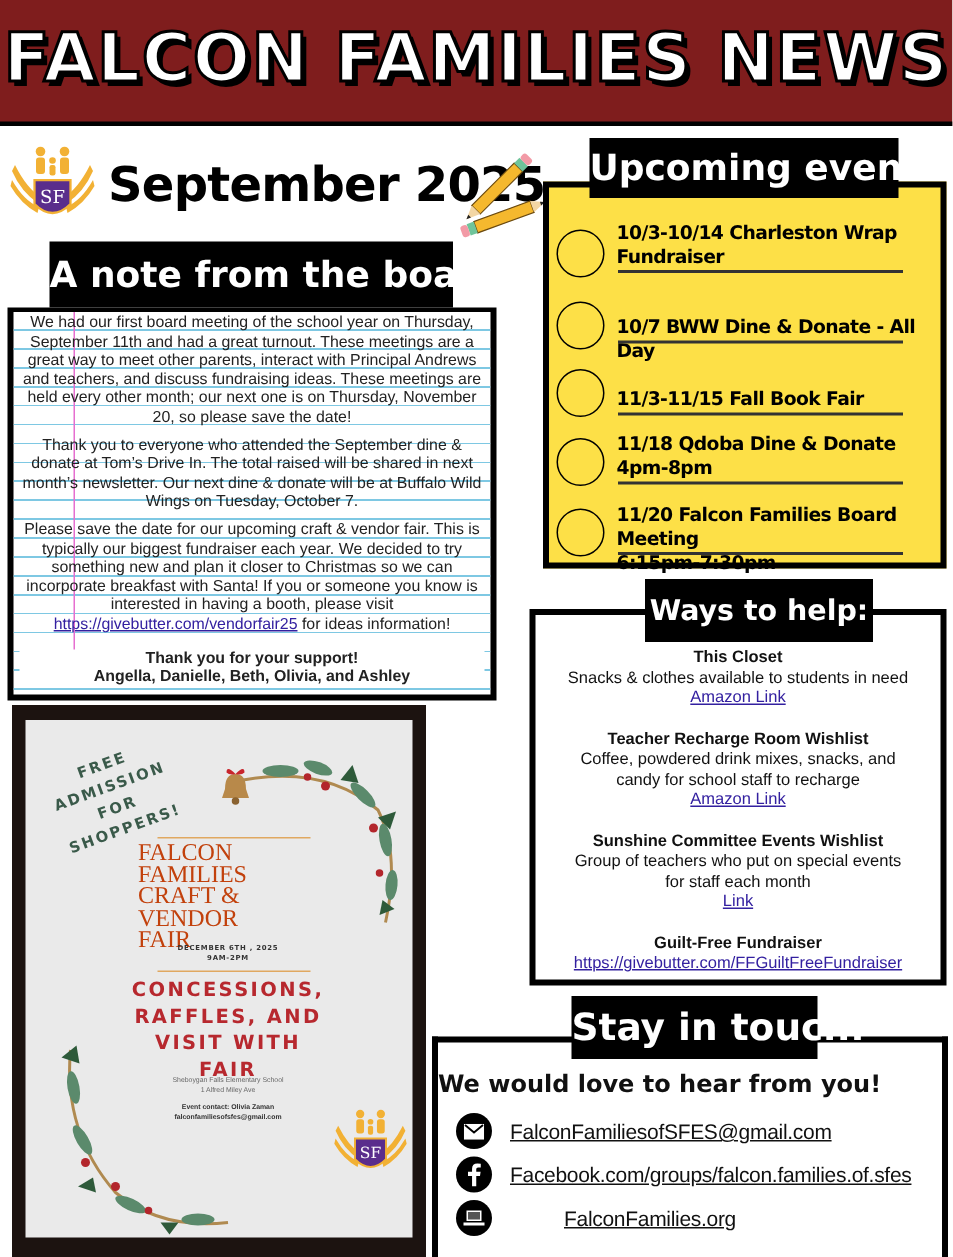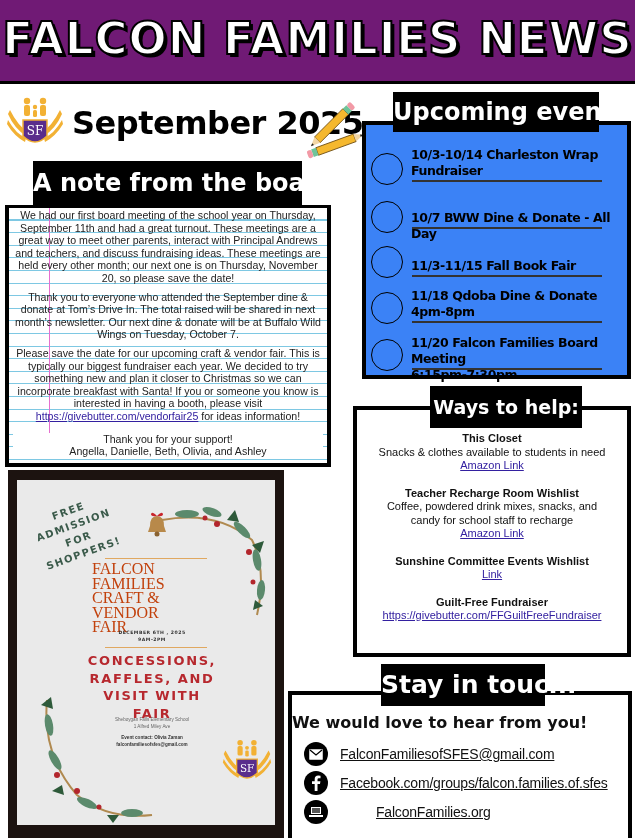--- a/index.html
+++ b/index.html
@@ -7,7 +7,7 @@
   body { position: relative; font-family: "Liberation Sans", sans-serif; color: #111; }
 
   
-  .banner { position: absolute; left: 0; top: 0; width: 635px; height: 84px; background: #701a75; border-bottom: 3px solid #000; }
+  .banner { position: absolute; left: 0; top: 0; width: 635px; height: 84px; background: #7f1d1d; border-bottom: 3px solid #000; }
   .banner-title { position: absolute; left: 0; top: 12px; width: 635px; text-align: center;
     font-family: "DejaVu Sans", sans-serif; font-weight: bold; font-size: 45px; letter-spacing: 1px;
     color: #fff; -webkit-text-stroke: 2px #000; text-shadow: 3px 3px 0 #000; }

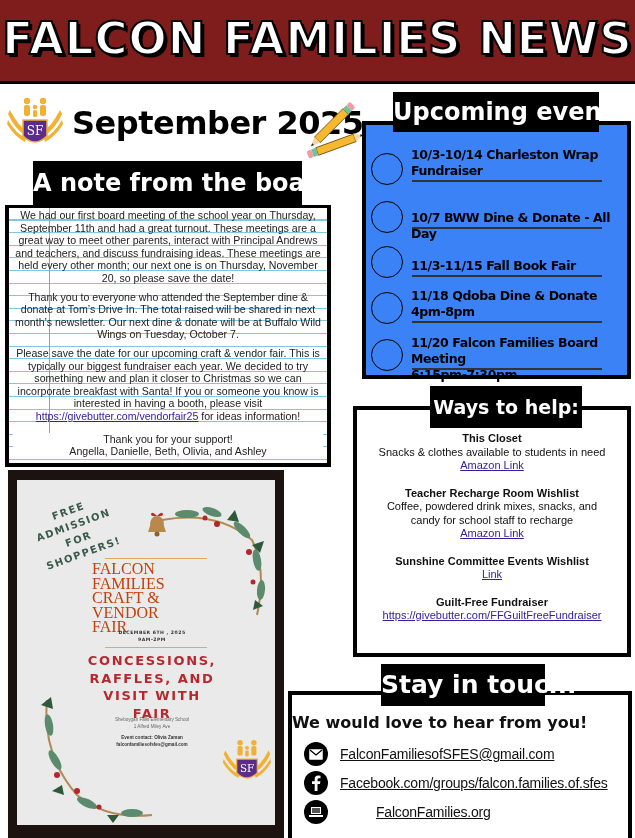--- a/index.html
+++ b/index.html
@@ -53,7 +53,7 @@
 
   
   .events-label { left: 393px; top: 92px; width: 206px; height: 40px; font-size: 24px; line-height: 40px; }
-  .events-box { position: absolute; left: 362px; top: 121px; width: 269px; height: 258px; border: 4px solid #000; background: #3b82f6; }
+  .events-box { position: absolute; left: 362px; top: 121px; width: 269px; height: 258px; border: 4px solid #000; background: #fde047; }
   .event { position: absolute; left: 0; width: 261px; }
   .event-circle { position: absolute; left: 5px; width: 32px; height: 32px; border: 1.5px solid #000; border-radius: 50%; }
   .event-text { position: absolute; left: 45px; width: 210px; font-family: "DejaVu Sans", sans-serif; font-weight: bold; font-size: 12.5px; line-height: 16px; color: #000; letter-spacing: -0.4px; }

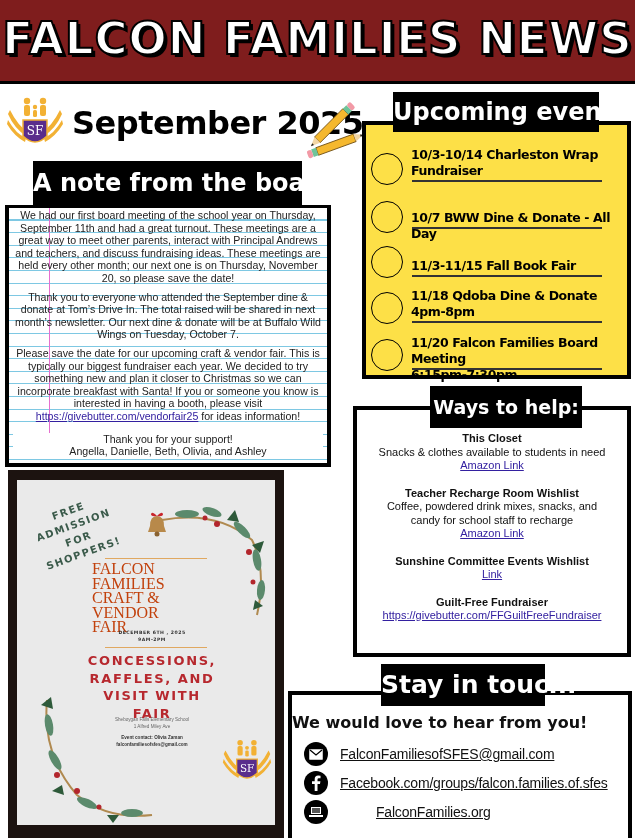--- a/index.html
+++ b/index.html
@@ -31,7 +31,7 @@
   .note-text { position: relative; padding: 1px 4px 0 4px; font-size: 10.6px; line-height: 12.6px; text-align: center; color: #222; }
   .note-text p { margin-bottom: 6px; }
   .note-text a { color: #3320a0; text-decoration: underline; }
-  .note-sign { margin-top: 10px; background: #fff; position: relative; }
+  .note-sign { margin-top: 10px; background: #fff; position: relative; font-weight: bold; }
 
   
   .flyer { position: absolute; left: 8px; top: 470px; width: 276px; height: 368px; background: #1c1310; }

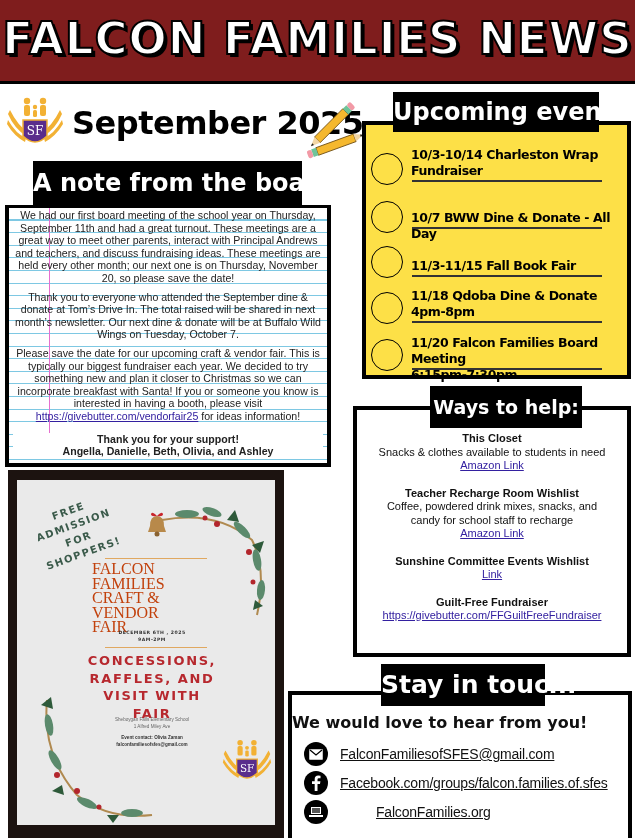--- a/index.html
+++ b/index.html
@@ -285,6 +285,7 @@
     </div>
     <div class="help-item">
       <div class="ht">Sunshine Committee Events Wishlist</div>
+      <div style="padding:0 20px;">Group of teachers who put on special events for staff each month</div>
       <a>Link</a>
     </div>
     <div class="help-item">

